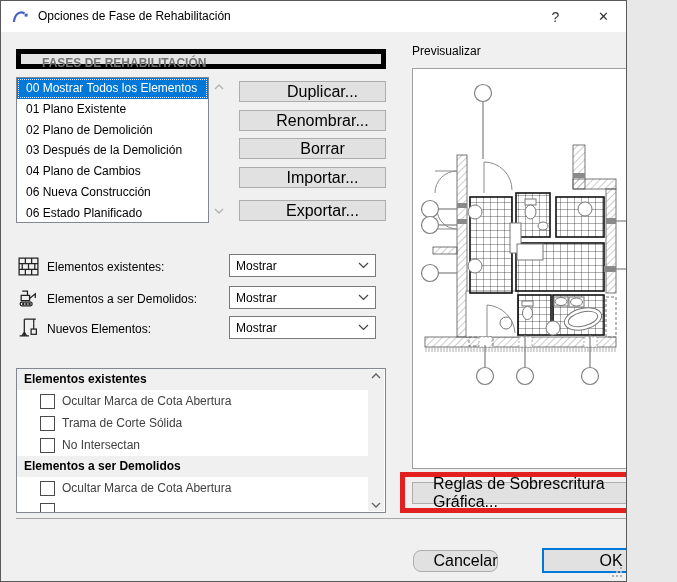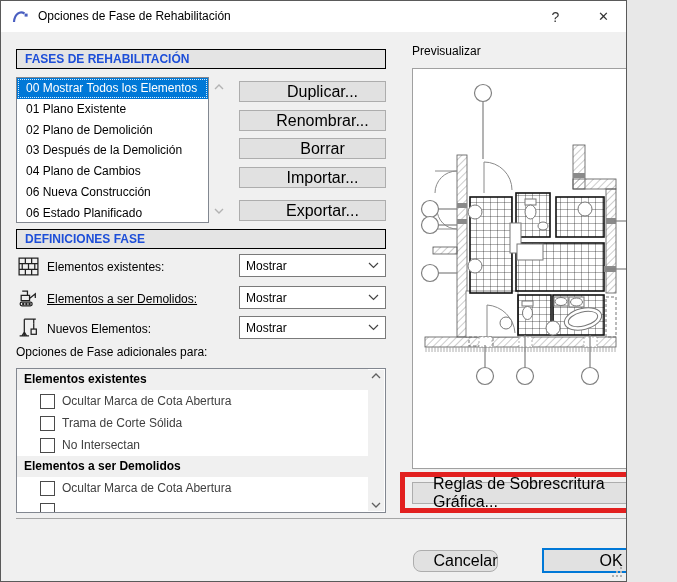--- a/index.html
+++ b/index.html
@@ -10,7 +10,7 @@
   .tb-btn{position:absolute;top:0;width:45px;height:31px;display:flex;align-items:center;justify-content:center;font-size:14px;color:#333;cursor:default;}
   .tb-help{right:48px;}
   .tb-close{right:0;font-size:13px;}
-  .sec-header{position:absolute;left:15px;width:370px;height:20px;background:#e4e4e4;border:1px solid #000000;box-sizing:border-box;font-size:12px;font-weight:bold;line-height:18px;padding-left:8px;color:#1d4ed8;}
+  .sec-header{position:absolute;left:15px;width:370px;height:20px;background:#e4e4e4;border:5px solid #000000;box-sizing:border-box;font-size:12px;font-weight:bold;line-height:18px;padding-left:21px;color:#737373;}
   .phase-list{position:absolute;left:15px;top:76px;width:193px;height:146px;background:#fff;border:1px solid #828790;box-sizing:border-box;overflow:hidden;}
   .phase-item{height:20.8px;line-height:20.8px;font-size:12px;padding-left:9px;white-space:nowrap;color:#000;}
   .phase-item.sel{background:#0078d7;color:#fff;outline:1px dotted rgba(255,255,255,.85);outline-offset:-2px;}

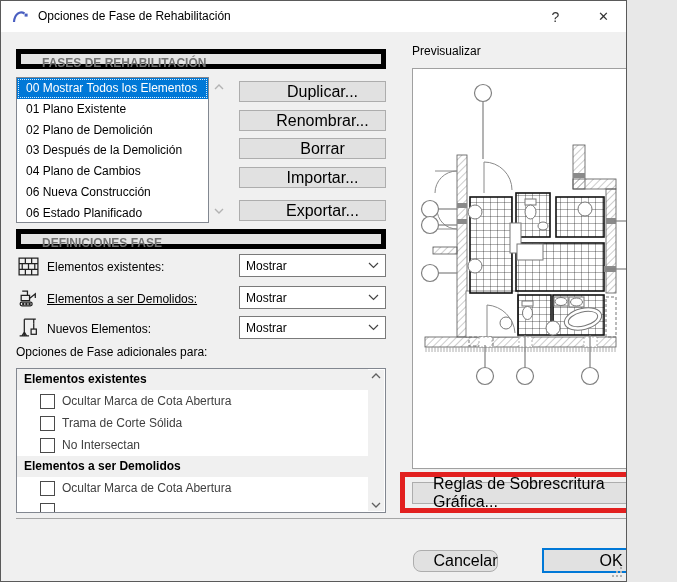--- a/index.html
+++ b/index.html
@@ -79,7 +79,6 @@
   <div class="btn side-btn" style="top:166px;">Importar...</div>
   <div class="btn side-btn" style="top:199px;">Exportar...</div>
 
-  <div class="sec-header" style="top:228px;">DEFINICIONES FASE</div>
 
   <svg class="def-icon" style="top:253px;" viewBox="0 0 22 22">
     <path d="M2 4h18v16H2z M2 9.3h18 M2 14.6h18 M8 4v5.3 M14 4v5.3 M5 9.3v5.3 M11 9.3v5.3 M17 9.3v5.3 M8 14.6v5.4 M14 14.6v5.4" fill="none" stroke="#222" stroke-width="1.2"></path>

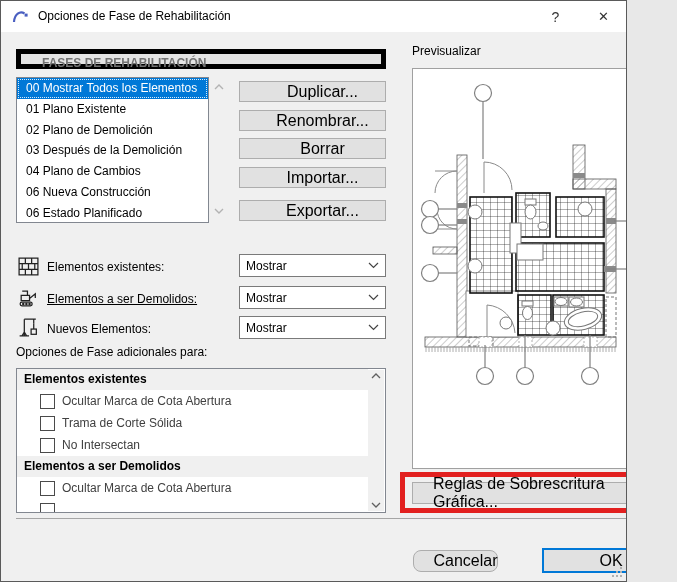--- a/index.html
+++ b/index.html
@@ -19,7 +19,7 @@
   .side-btn{left:238px;width:147px;height:21px;}
   .def-icon{position:absolute;left:16px;width:23px;height:23px;}
   .def-label{position:absolute;left:46px;font-size:12px;color:#000;white-space:nowrap;}
-  .combo{position:absolute;left:238px;width:147px;height:23px;background:#fff;border:1px solid #7a7a7a;box-sizing:border-box;font-size:12px;display:flex;align-items:center;padding-left:6px;color:#000;}
+  .combo{position:absolute;left:228px;width:147px;height:23px;background:#fff;border:1px solid #7a7a7a;box-sizing:border-box;font-size:12px;display:flex;align-items:center;padding-left:6px;color:#000;}
   .combo .chev{position:absolute;right:6px;top:7px;}
   .plain-label{position:absolute;font-size:12px;color:#000;white-space:nowrap;}
   .opts{position:absolute;left:15px;top:367px;width:370px;height:145px;background:#fff;border:1px solid #828790;box-sizing:border-box;overflow:hidden;}

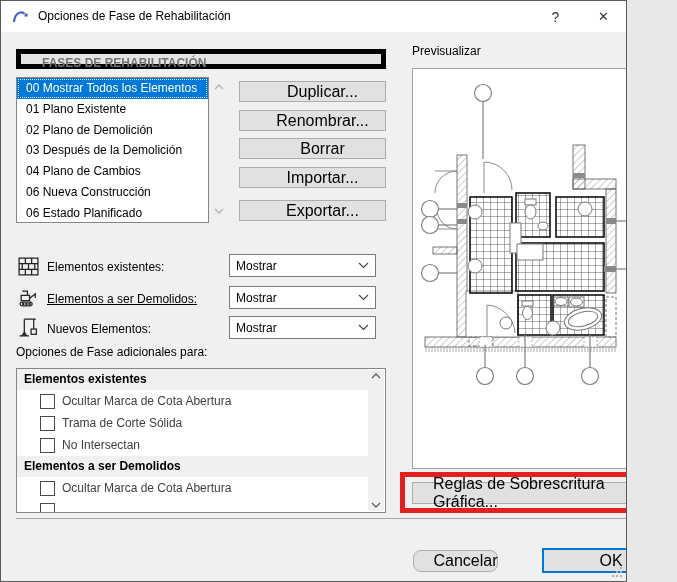--- a/index.html
+++ b/index.html
@@ -100,7 +100,7 @@
         <circle cx="12" cy="17.2" r="0.6"></circle>
     </g>
   </svg>
-  <span class="def-label" style="top:291px;text-decoration:underline;">Elementos a ser Demolidos:</span>
+  <span class="def-label" style="top:291px;">Elementos a ser Demolidos:</span>
   <div class="combo" style="top:285px;">
     <span>Mostrar</span>
     <svg class="chev" width="11" height="7" viewBox="0 0 11 7">

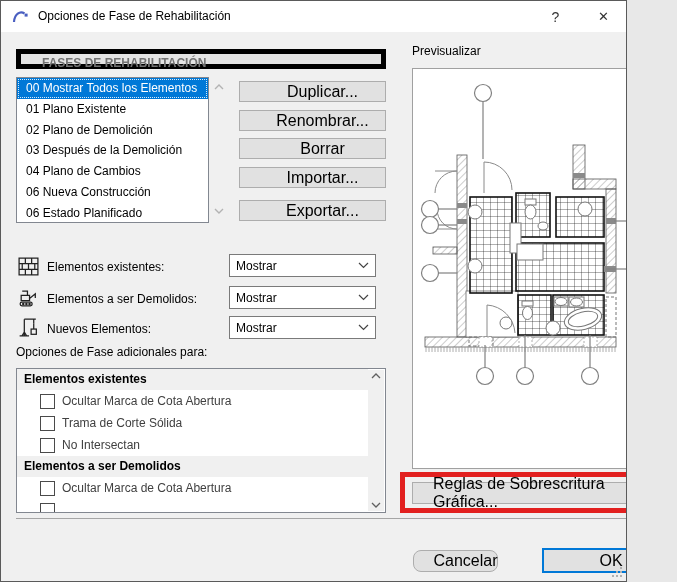--- a/index.html
+++ b/index.html
@@ -123,7 +123,6 @@
       </svg>
   </div>
 
-  <span class="plain-label" style="left:15px;top:344px;">Opciones de Fase adicionales para:</span>
 
   <div class="opts">
     <div class="opt-head">Elementos existentes</div>

